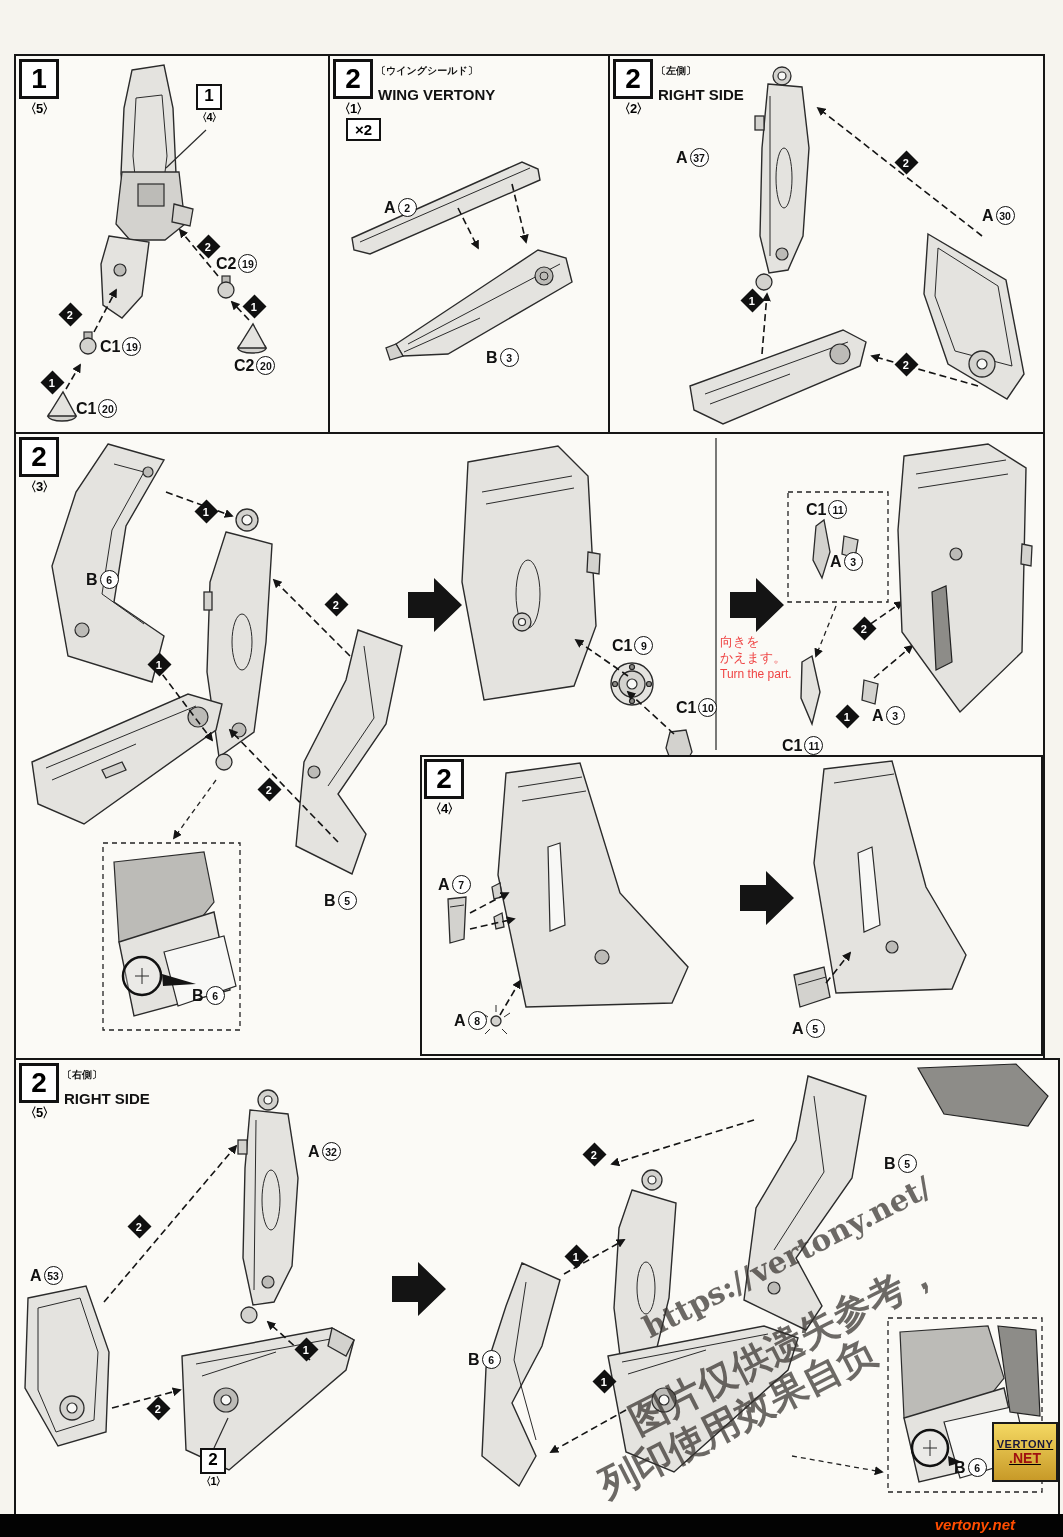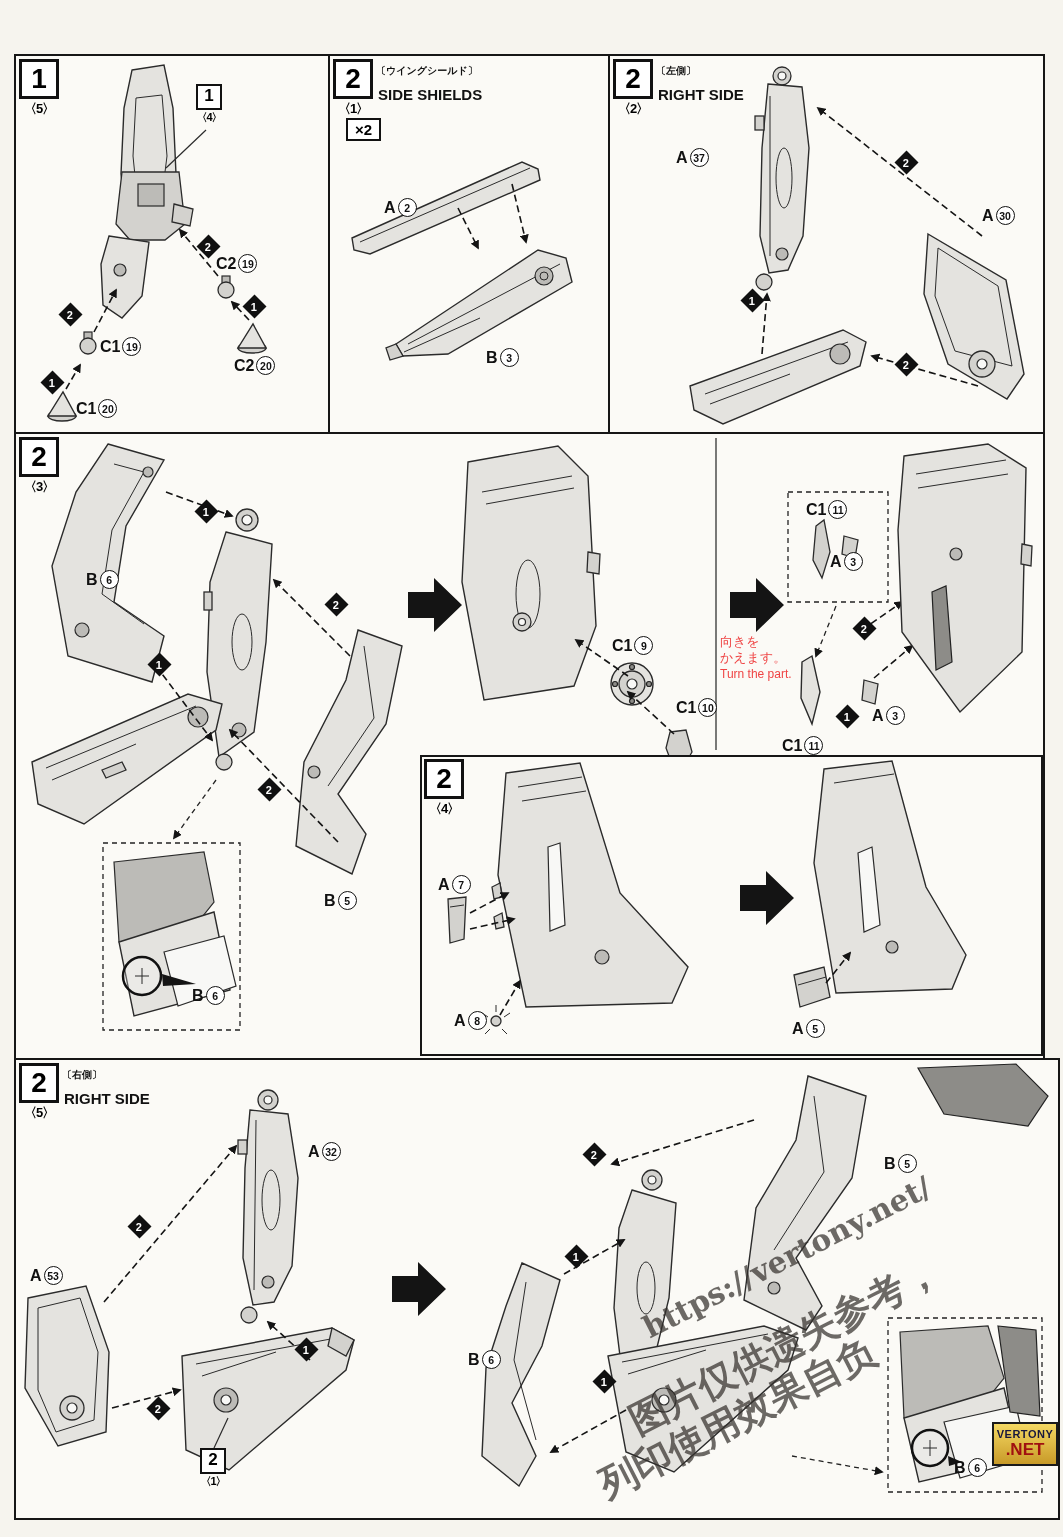--- a/index.html
+++ b/index.html
@@ -146,7 +146,7 @@
     <div class="stepsub">〈1〉</div>
   </div>
   <div class="title-jp" style="left:46px;top:8px;">〔ウイングシールド〕</div>
-  <div class="title-en" style="left:48px;top:30px;">SIDE SHIELDS</div>
+  <div class="title-en" style="left:48px;top:30px;">WING VERTONY</div>
   <div class="mult" style="left:16px;top:62px;">×2</div>
   <div class="plabel" style="left:54px;top:142px;">
     <span>A</span>

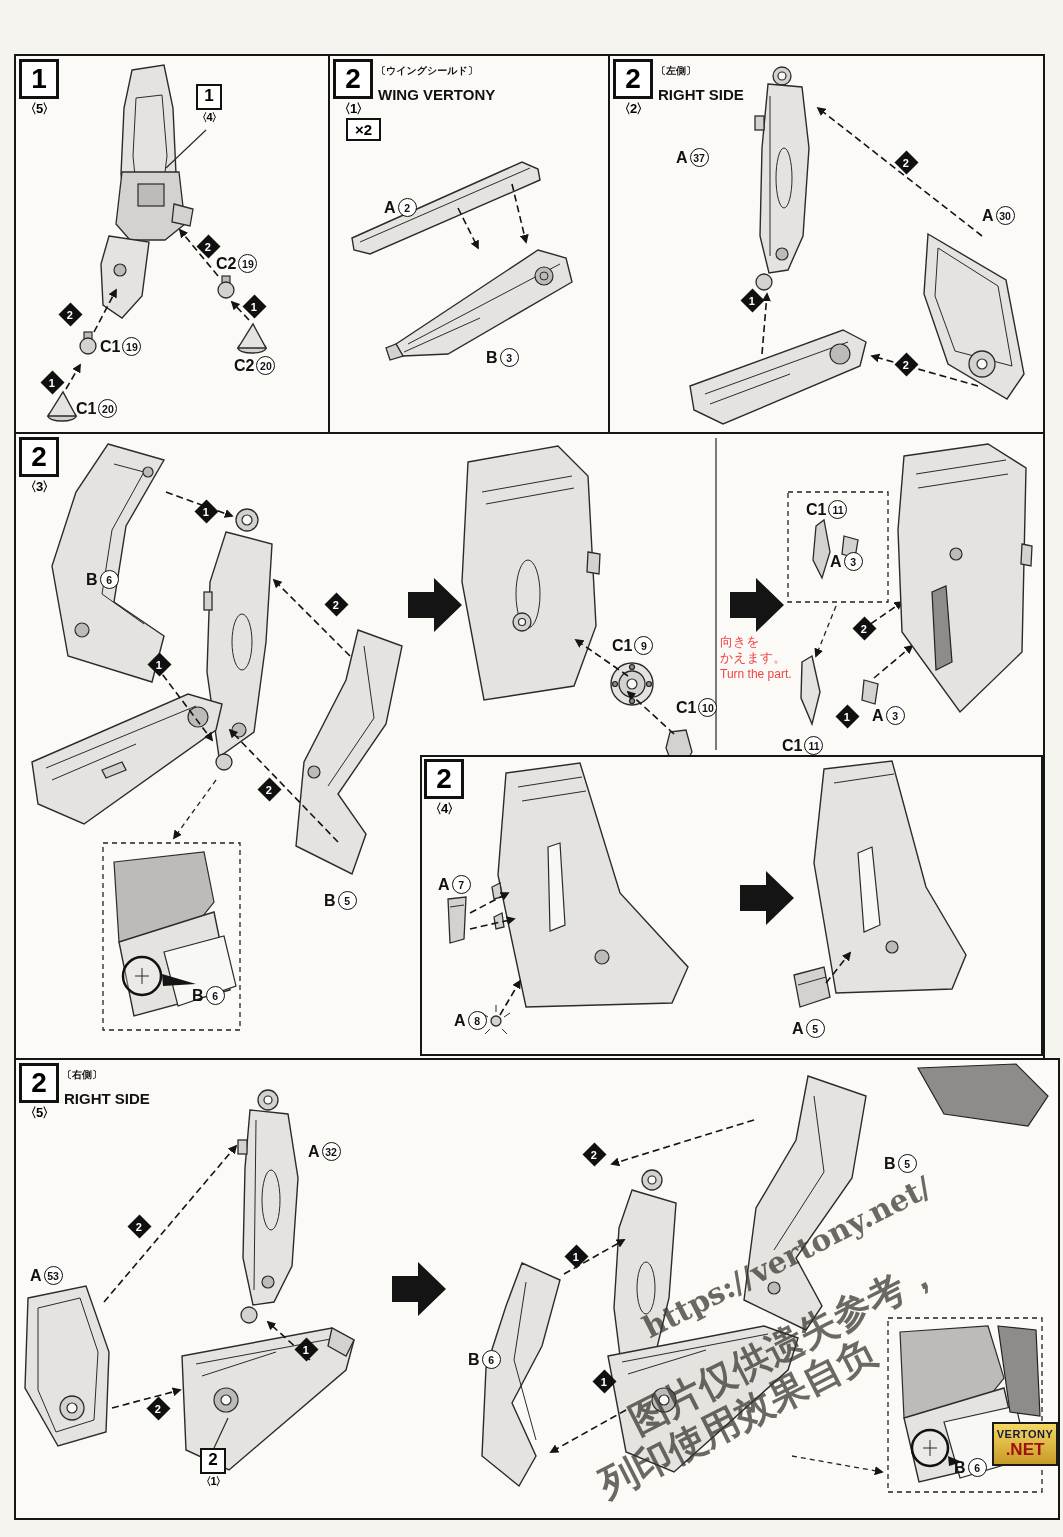--- a/index.html
+++ b/index.html
@@ -36,9 +36,9 @@
   .note .en{font-size:12px;}
   .wm{position:absolute;color:rgba(52,49,45,0.72);font-weight:bold;transform-origin:left center;
       white-space:nowrap;font-family:"DejaVu Serif",serif;pointer-events:none;}
-  .logo{position:absolute;left:992px;top:1422px;width:66px;height:44px;border:2px solid #1a1a1a;
+  .logo{position:absolute;left:992px;top:1422px;width:66px;height:60px;border:2px solid #1a1a1a;
         background:linear-gradient(180deg,#f4d862,#c89a28);display:flex;flex-direction:column;
-        align-items:center;justify-content:center;box-sizing:border-box;}
+        align-items:center;justify-content:center;box-sizing:border-box;text-decoration:underline;}
   .logo-top{font-size:11px;font-weight:bold;color:#17173d;letter-spacing:.5px;}
   .logo-bot{font-size:17px;font-weight:bold;color:#a01010;}
   .footer{position:absolute;left:0;top:1514px;width:1063px;height:23px;background:#030303;}

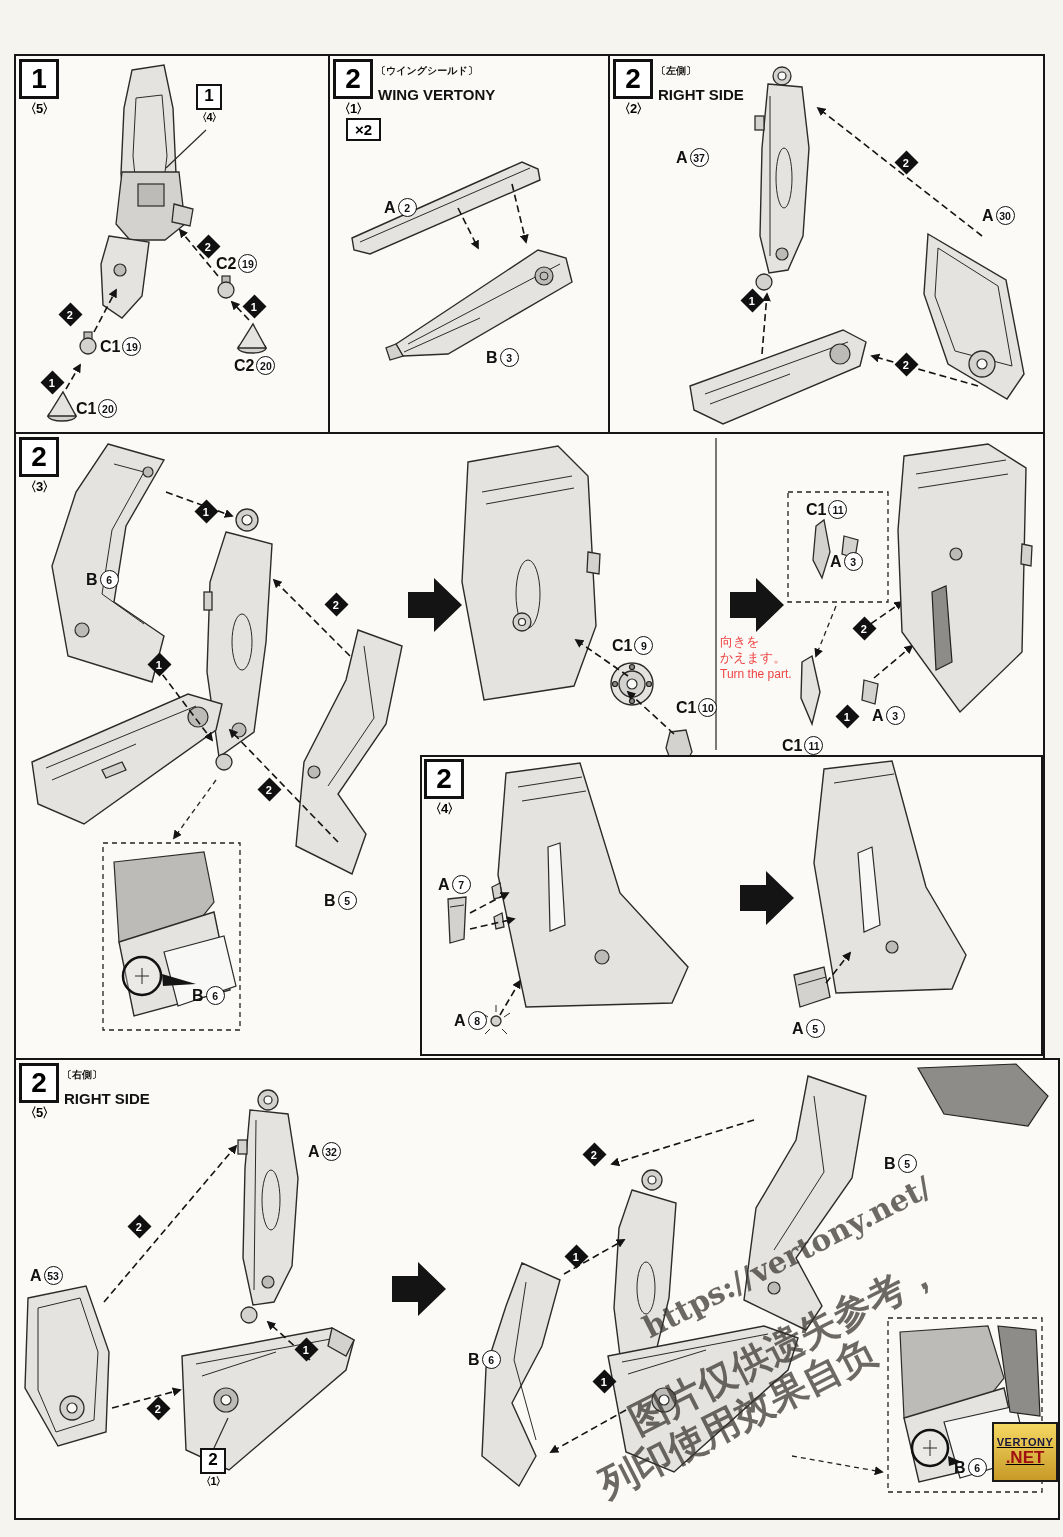--- a/index.html
+++ b/index.html
@@ -40,7 +40,7 @@
         background:linear-gradient(180deg,#f4d862,#c89a28);display:flex;flex-direction:column;
         align-items:center;justify-content:center;box-sizing:border-box;text-decoration:underline;}
   .logo-top{font-size:11px;font-weight:bold;color:#17173d;letter-spacing:.5px;}
-  .logo-bot{font-size:17px;font-weight:bold;color:#a01010;}
+  .logo-bot{font-size:14px;font-weight:bold;color:#a01010;}
   .footer{position:absolute;left:0;top:1514px;width:1063px;height:23px;background:#030303;}
   .footer-site{position:absolute;right:48px;top:2px;color:#ff4d00;font-weight:bold;font-size:15px;font-style:italic;}
 </style>

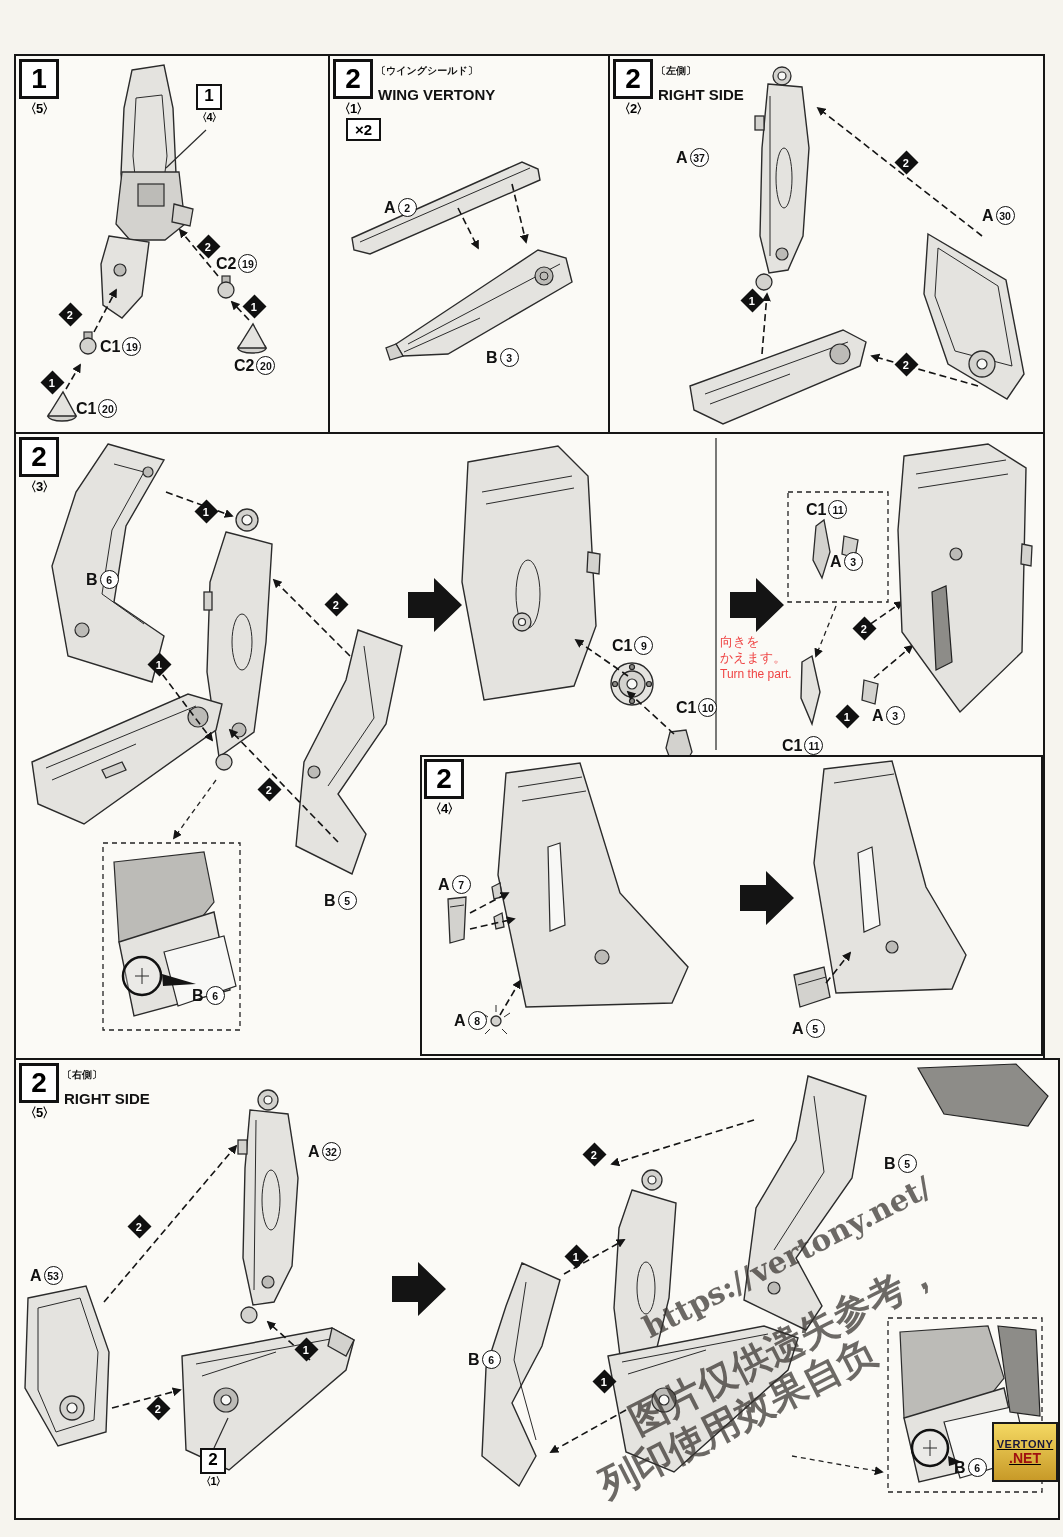--- a/index.html
+++ b/index.html
@@ -549,6 +549,9 @@
   <div class="logo-bot">.NET</div>
 </div>
 
+<div class="footer">
+  <span class="footer-site">vertony.net</span>
+</div>
 
 </div>
 

